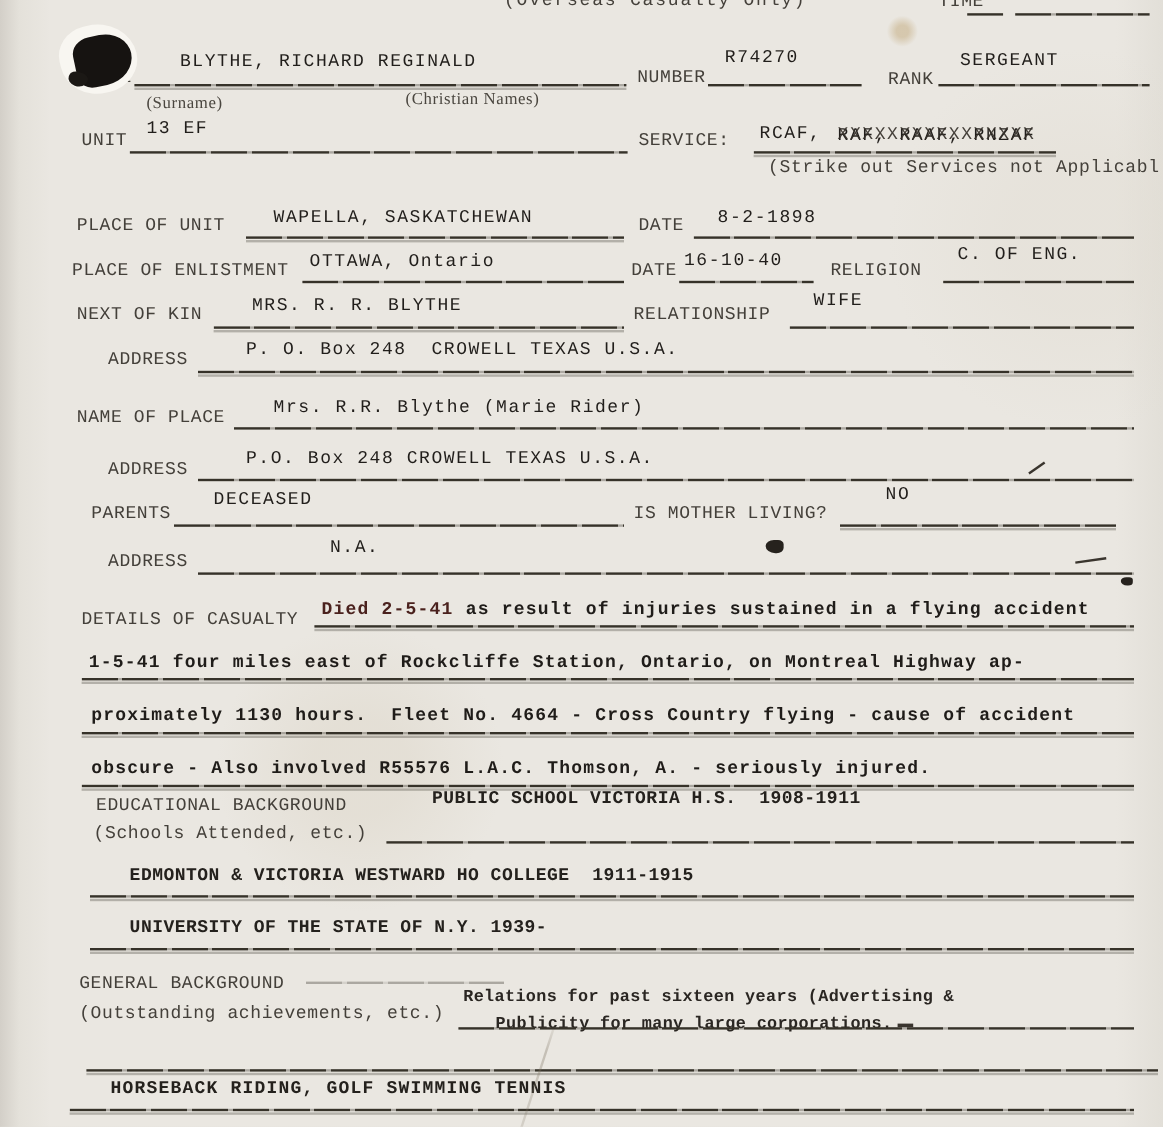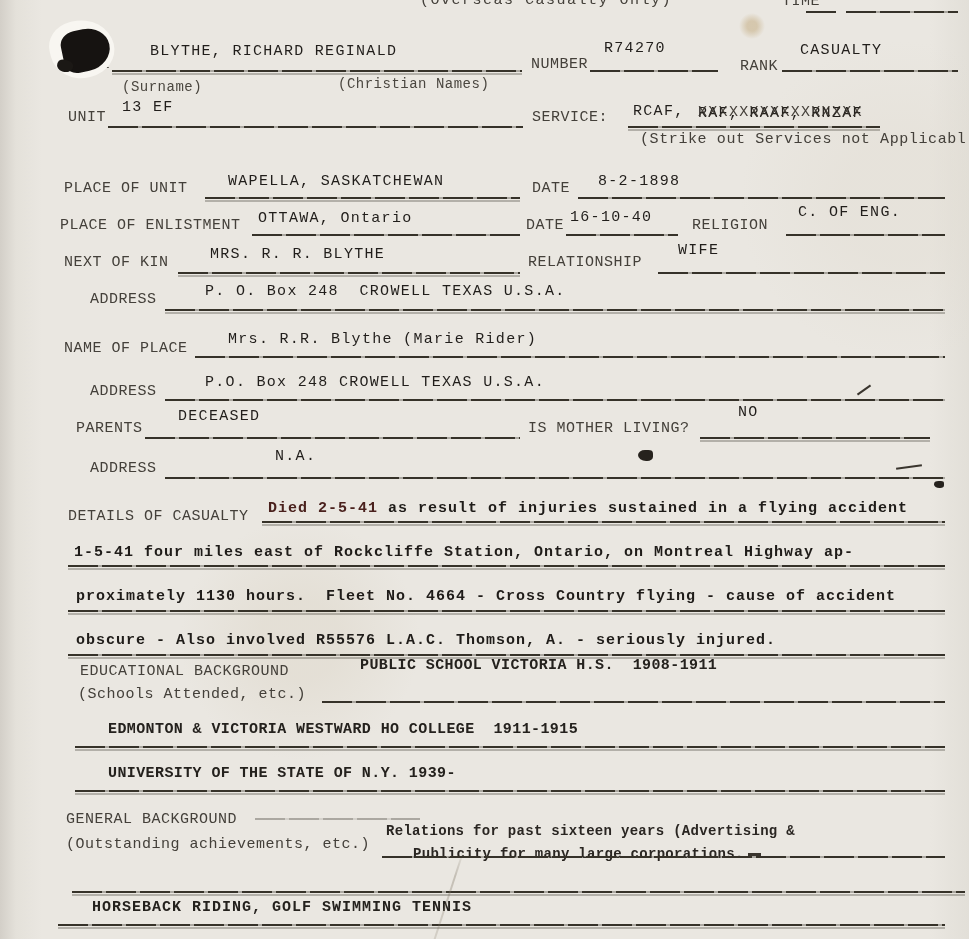--- a/index.html
+++ b/index.html
@@ -54,7 +54,7 @@
   <div class="t lbl" style="left:531px;top:57px">NUMBER</div>
   <div class="t val" style="left:604px;top:41px">R74270</div>
   <div class="t lbl" style="left:740px;top:59px">RANK</div>
-  <div class="t val" style="left:800px;top:43px">CASUALTY</div>
+  <div class="t val" style="left:800px;top:43px">SERGEANT</div>
   <i class="rule dbl" style="left:112px;top:70px;width:410px"></i>
   <i class="rule" style="left:590px;top:70px;width:128px"></i>
   <i class="rule" style="left:782px;top:70px;width:176px"></i>

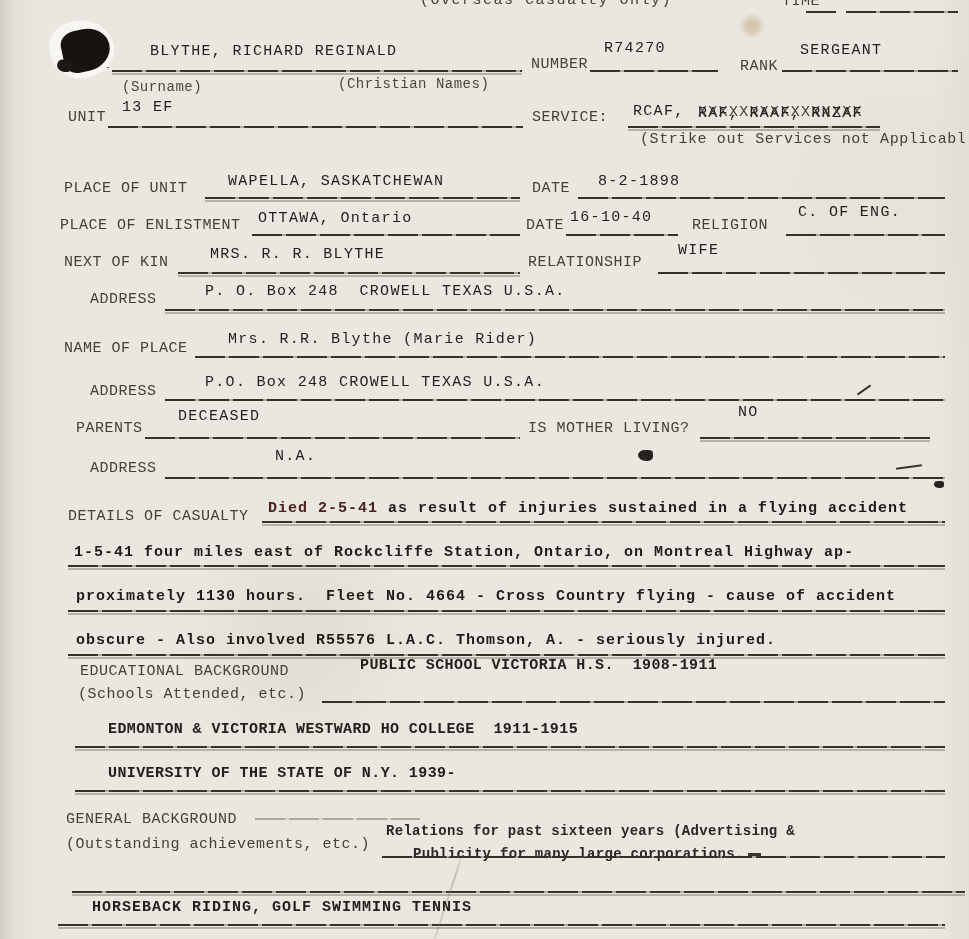--- a/index.html
+++ b/index.html
@@ -17,7 +17,7 @@
   .t{position:absolute;white-space:pre;line-height:1;color:#403c36;font-size:15px;letter-spacing:.5px;}
   .lbl{color:#44403a;}
   .val{color:#211e1b;font-weight:normal;letter-spacing:1.3px;}
-  .cap{font-size:14px;color:#4a463f;letter-spacing:.5px;}
+  .cap{font-size:14px;color:#4a463f;letter-spacing:.5px;font-family:Liberation Serif, serif;}
   .body15{font-weight:bold;color:#1f1c19;letter-spacing:1px;}
   .edu{font-weight:bold;color:#24211d;letter-spacing:.4px;}
   .gen{font-weight:bold;color:#2a2622;font-size:14px;letter-spacing:.3px;}

